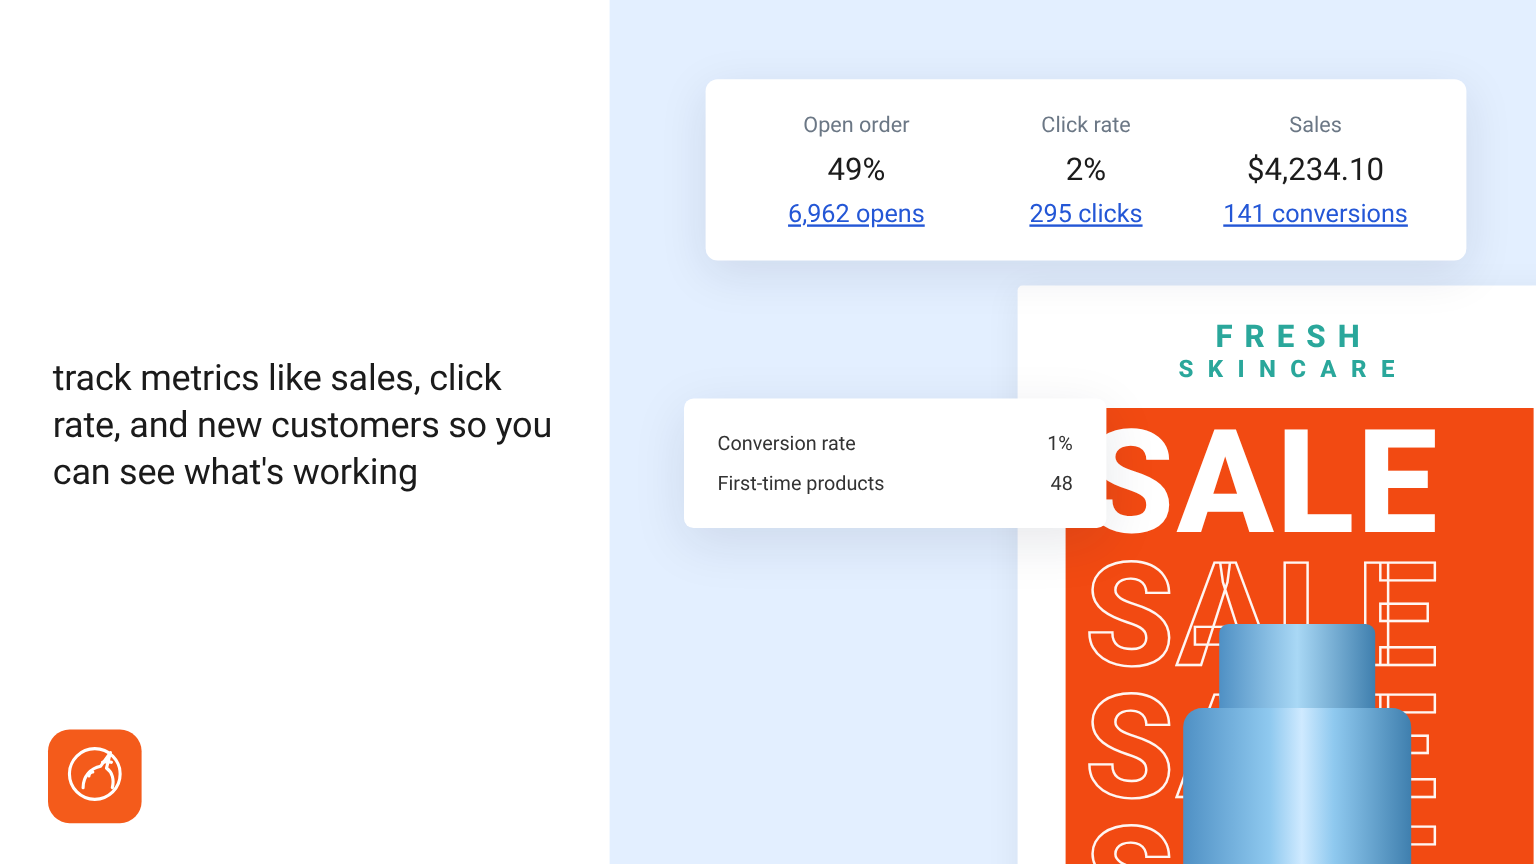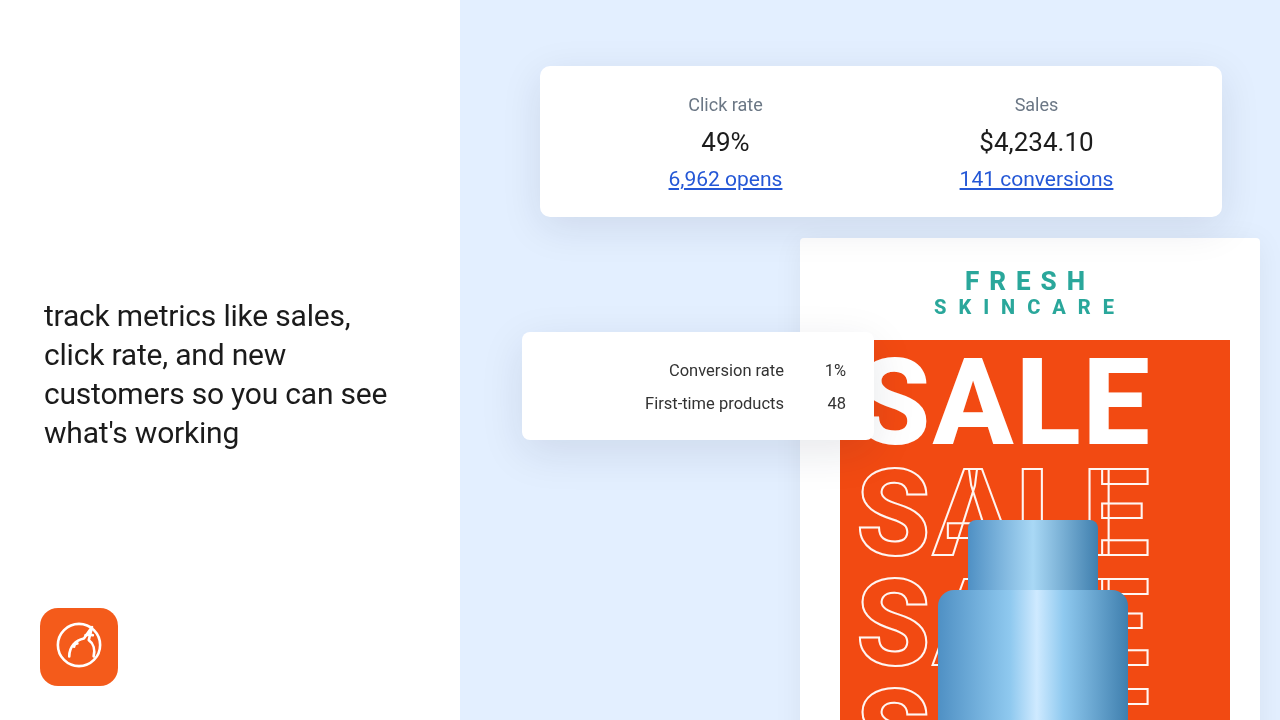--- a/index.html
+++ b/index.html
@@ -211,7 +211,7 @@
 
   <div class="metrics-card">
     <div class="metric">
-      <div class="metric-label">Click rate</div>
+      <div class="metric-label">Open order</div>
       <div class="metric-value">49%</div>
       <div class="metric-link">6,962 opens</div>
     </div>

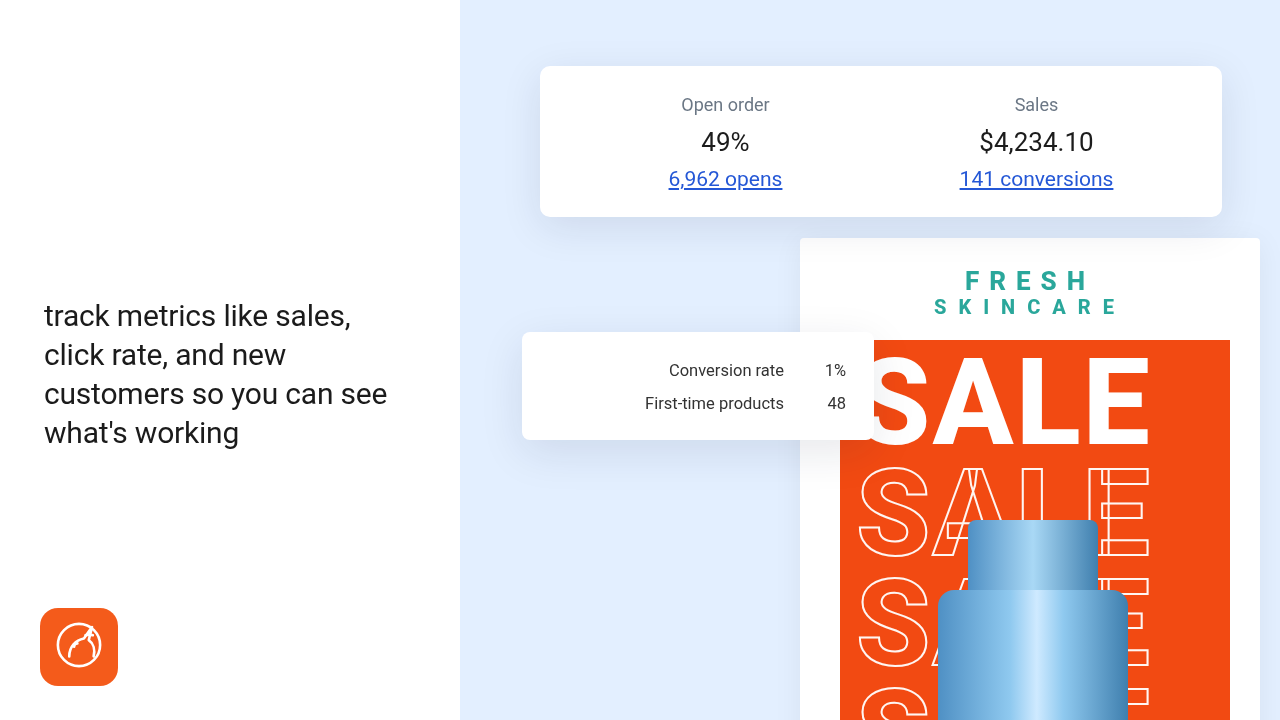--- a/index.html
+++ b/index.html
@@ -216,6 +216,11 @@
       <div class="metric-link">6,962 opens</div>
     </div>
     <div class="metric">
+      <div class="metric-label">Click rate</div>
+      <div class="metric-value">2%</div>
+      <div class="metric-link">295 clicks</div>
+    </div>
+    <div class="metric">
       <div class="metric-label">Sales</div>
       <div class="metric-value">$4,234.10</div>
       <div class="metric-link">141 conversions</div>

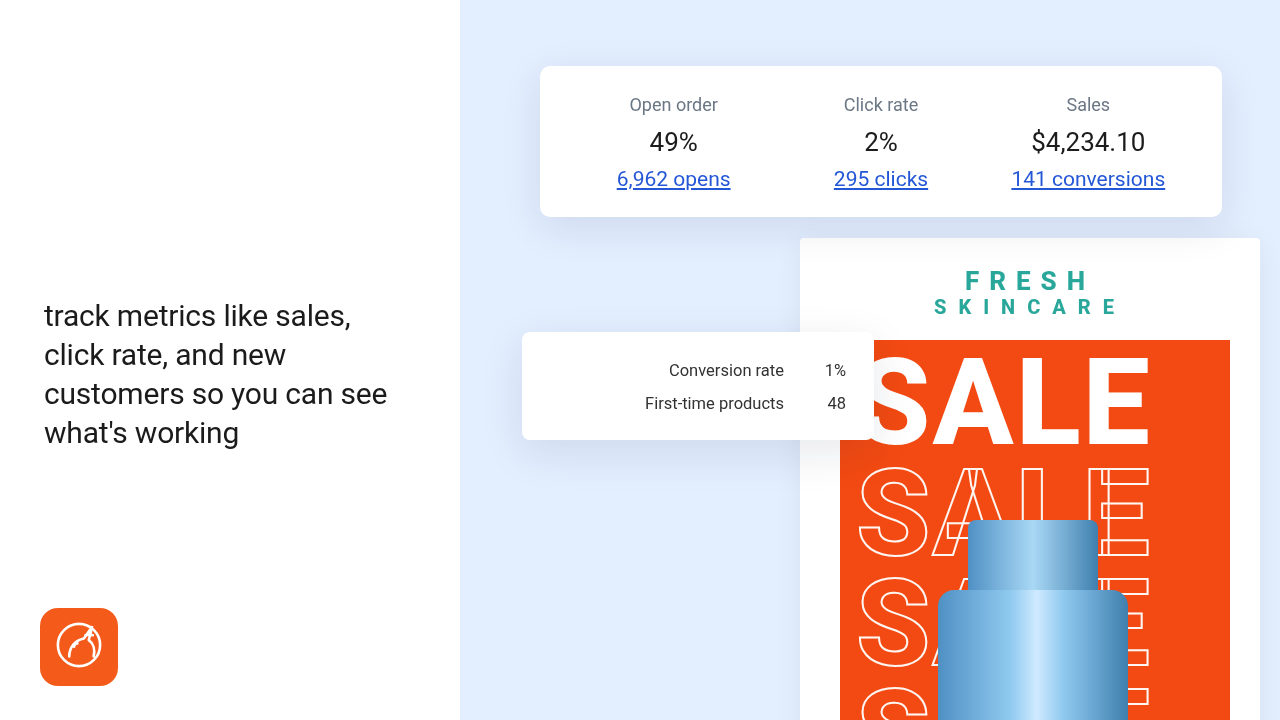--- a/index.html
+++ b/index.html
@@ -8,7 +8,7 @@
 
   
   .left {
-    width: 460px;
+    width: 508px;
     height: 100%;
     background: #fff;
     position: relative;

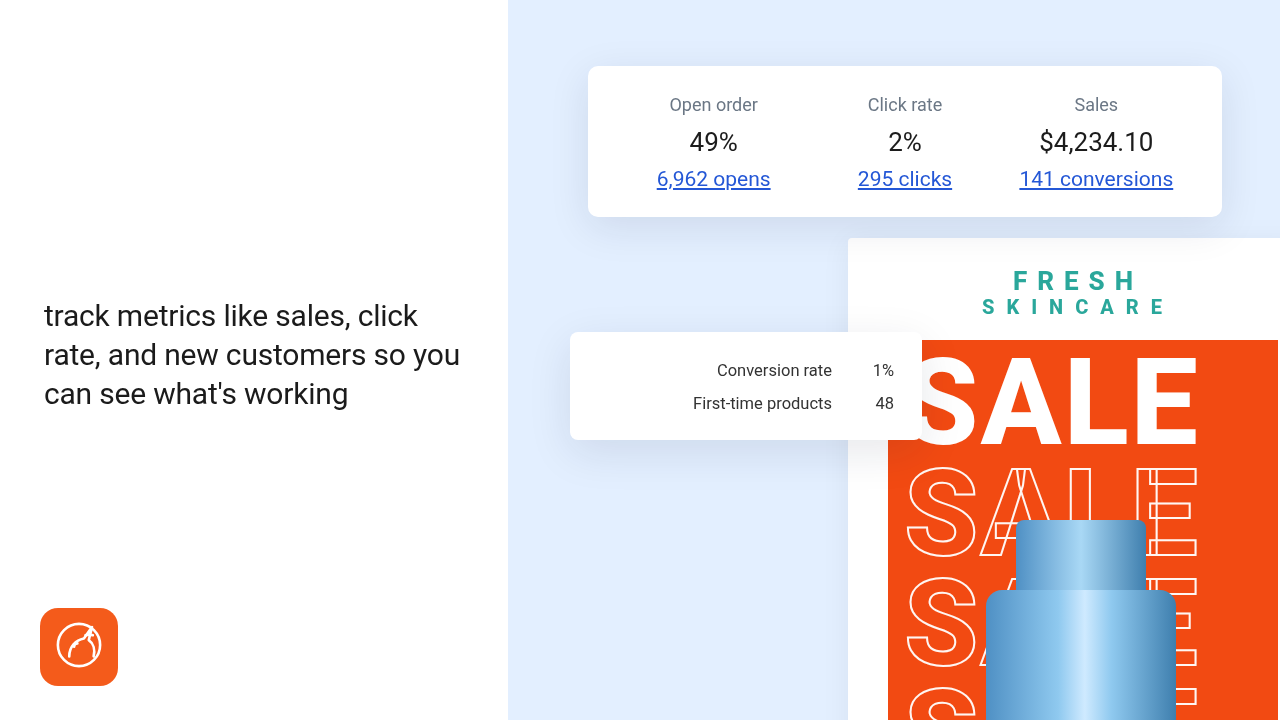--- a/index.html
+++ b/index.html
@@ -162,7 +162,7 @@
   }
   .detail-row {
     display: flex;
-    justify-content: flex-end;
+    justify-content: space-between;
     font-size: 16.5px;
     color: #333;
     padding: 7px 0;

